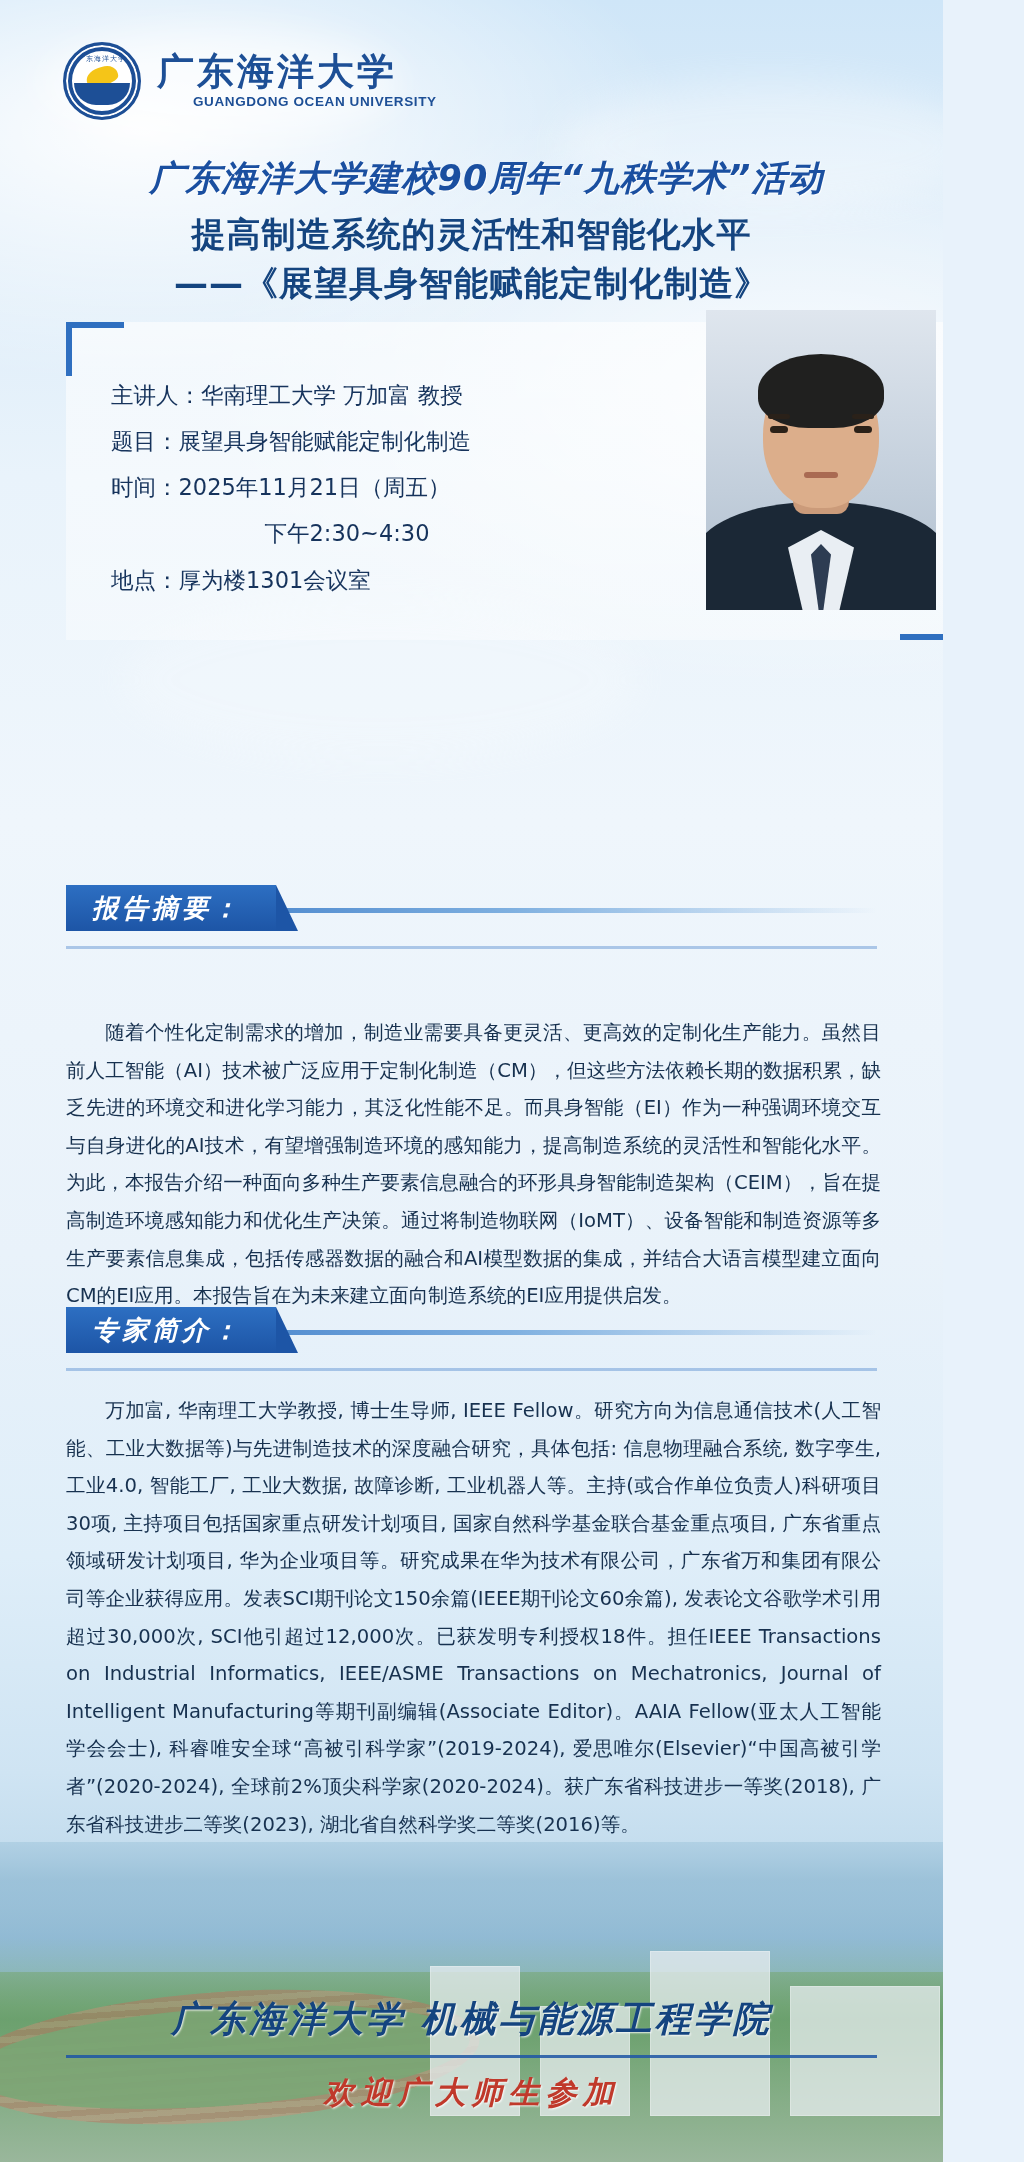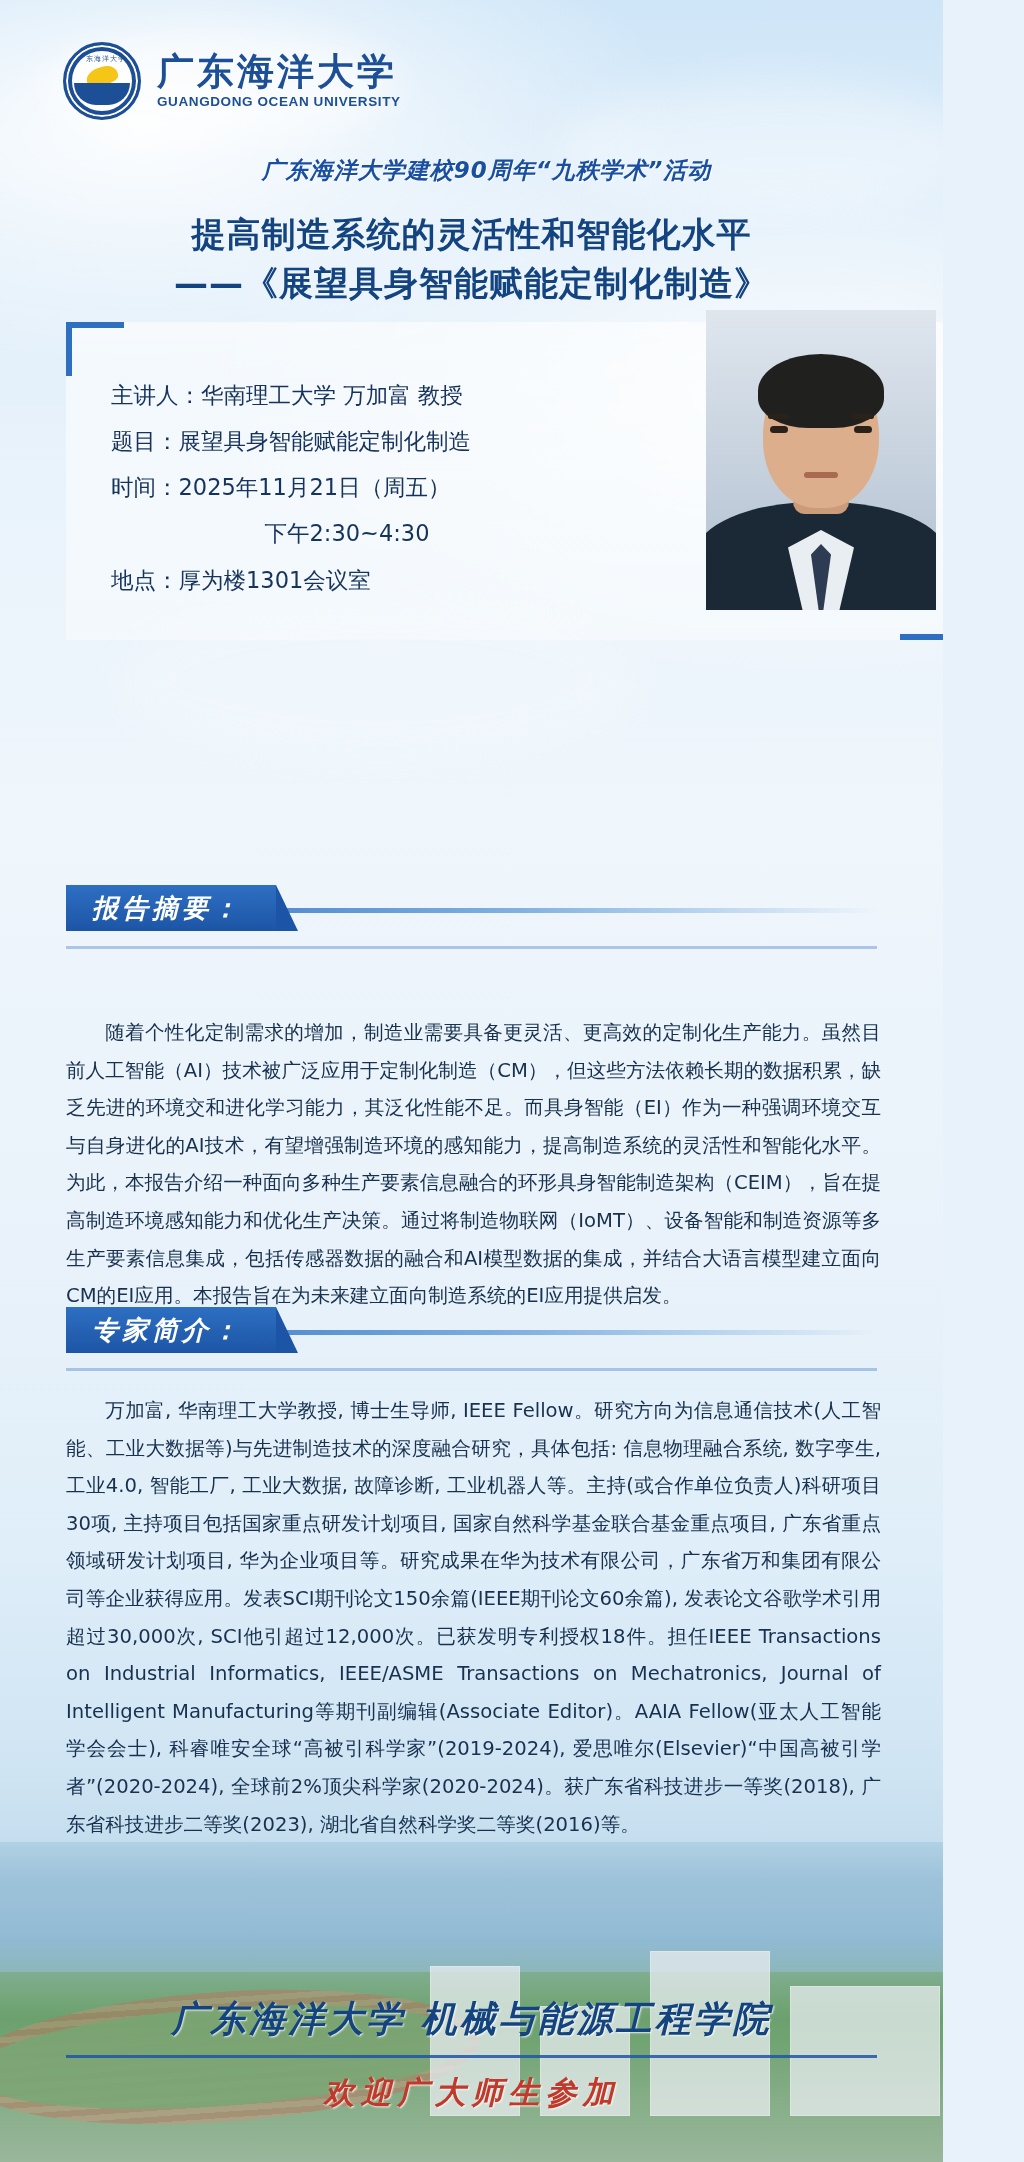--- a/index.html
+++ b/index.html
@@ -82,7 +82,7 @@
     font-size:37px;font-weight:bold;color:#1d4f96;letter-spacing:3px;line-height:1.05;
   }
   .logo-text .en{
-    font-size:13.5px;color:#1d4f96;letter-spacing:.6px;font-weight:bold;margin-top:3px;
+    font-size:13.5px;color:#1d4f96;letter-spacing:.6px;font-weight:bold;margin-top:3px;margin-left:36px;
   }
 
   

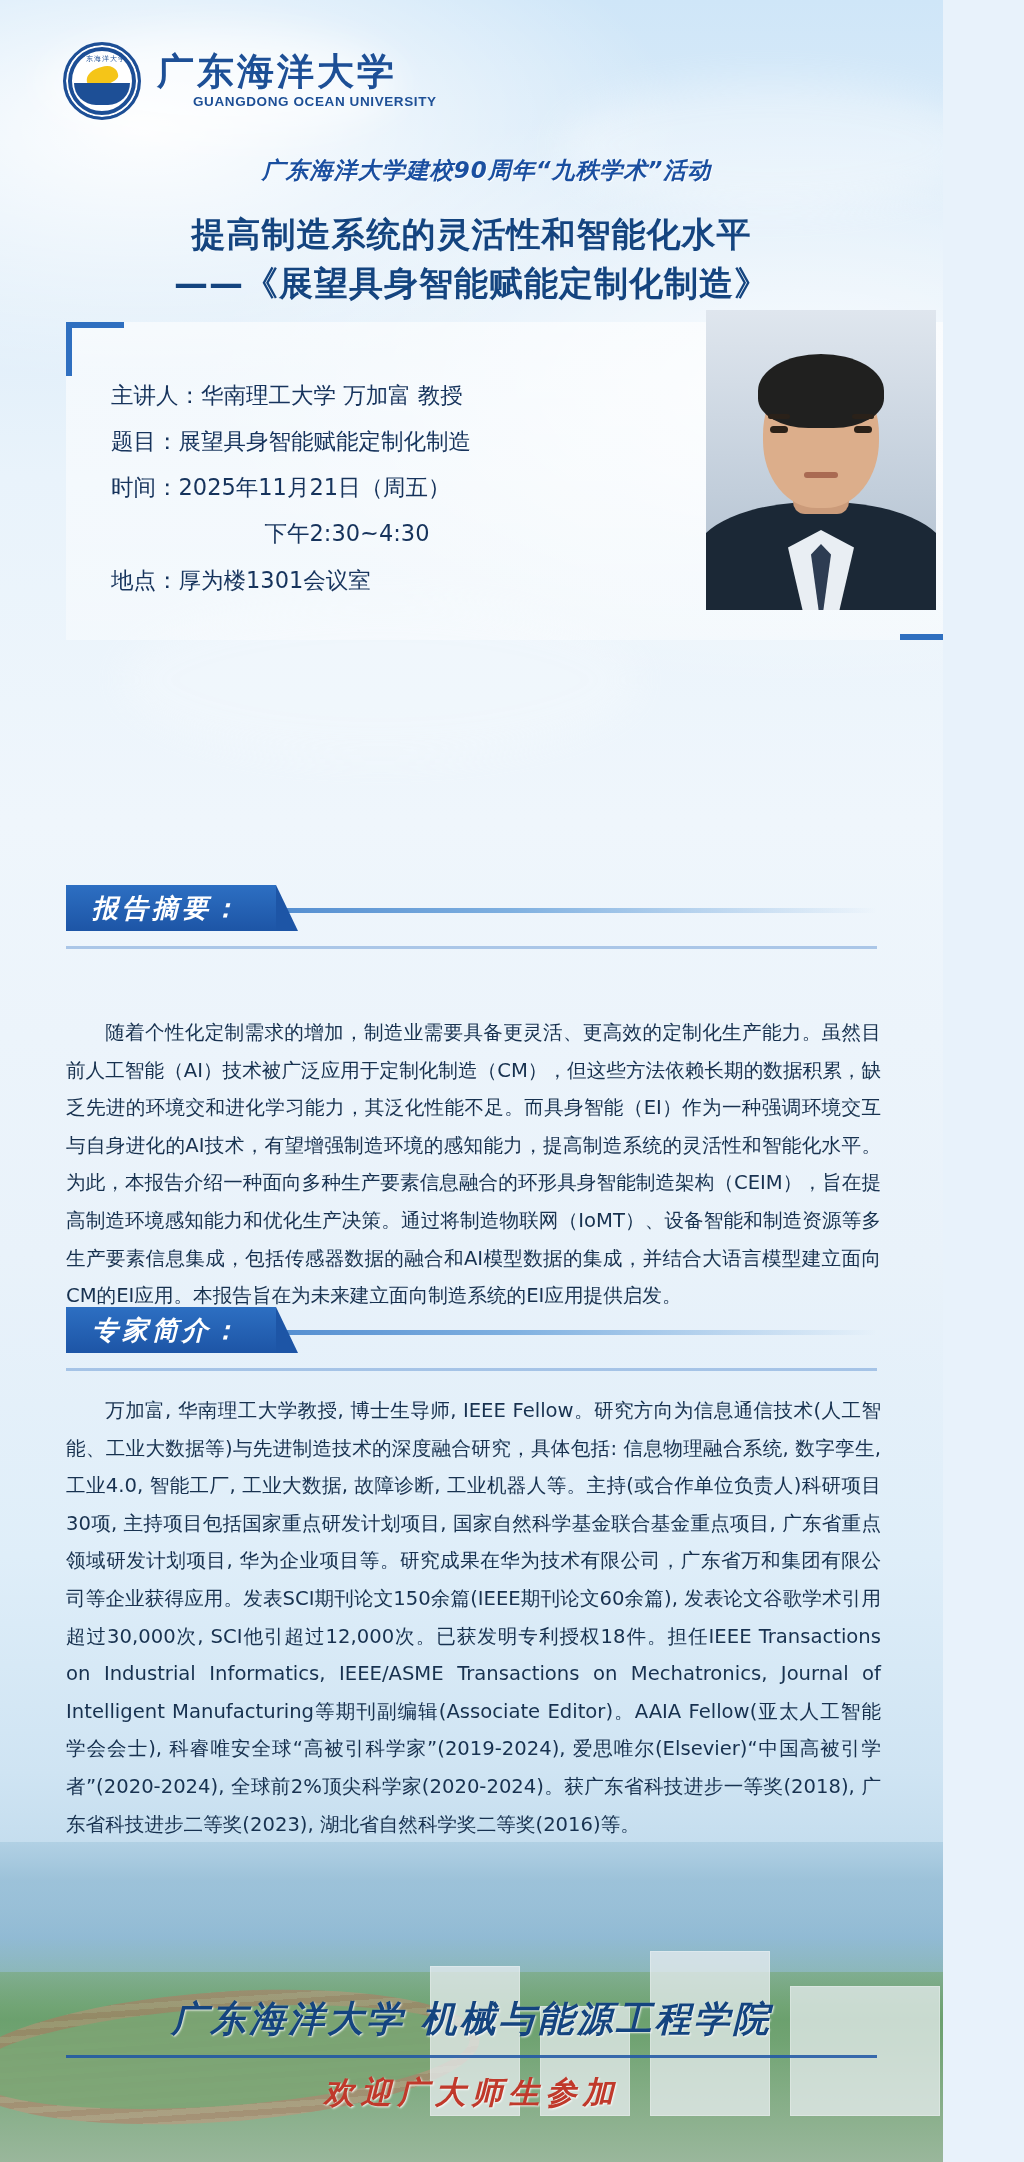--- a/index.html
+++ b/index.html
@@ -89,7 +89,7 @@
   .title1{
     position:absolute;left:0;right:0;top:155px;text-align:center;
     font-family:"DejaVu Sans","Liberation Sans",sans-serif;
-    font-size:23px;font-weight:bold;font-style:italic;color:#1a4fa0;letter-spacing:1px;
+    font-size:35px;font-weight:bold;font-style:italic;color:#1a4fa0;letter-spacing:1px;
     text-shadow:1px 1px 0 rgba(255,255,255,.8);
     padding-left:30px;
   }

